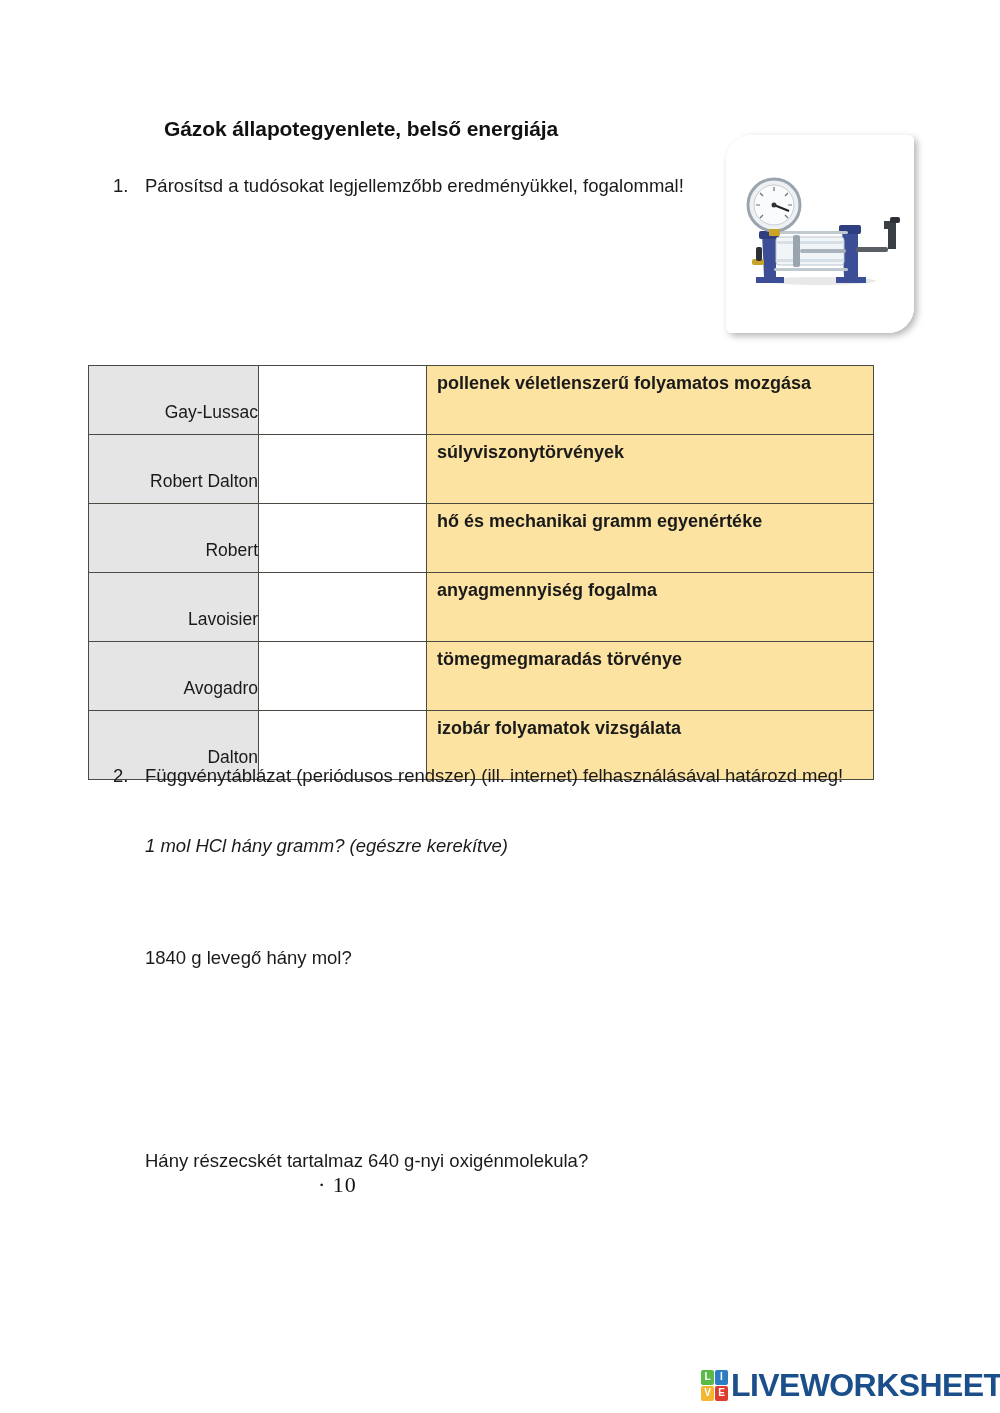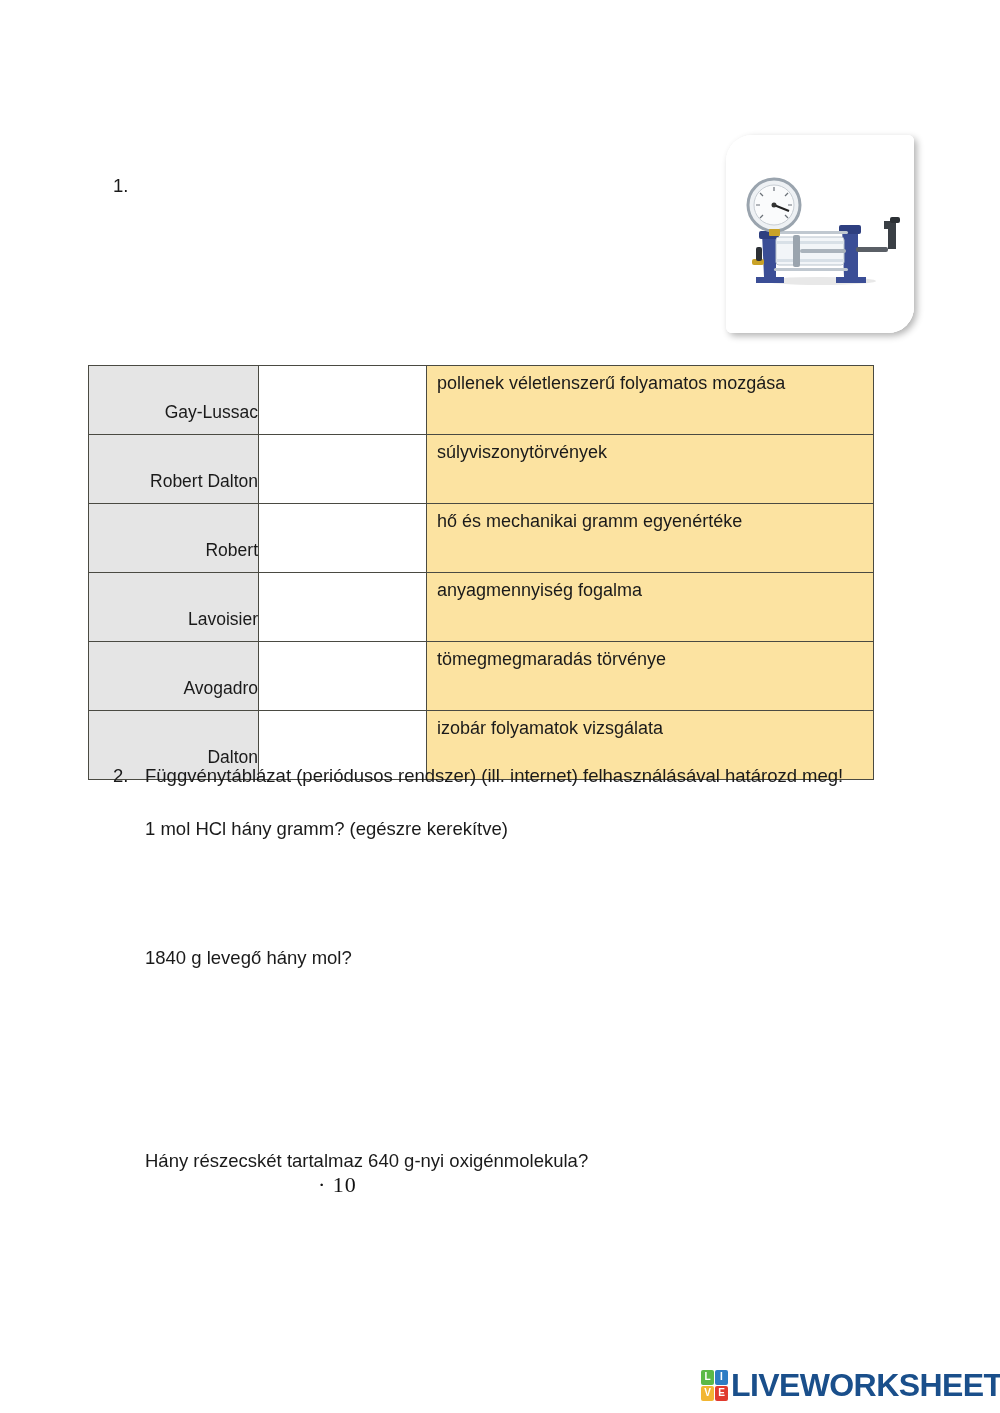--- a/index.html
+++ b/index.html
@@ -176,6 +176,7 @@
 
 <div class="page">
 
+  <div class="worksheet-title">Gázok állapotegyenlete, belső energiája</div>
 
   <div class="q-block" id="q1">
     <span class="q-num">1.</span>

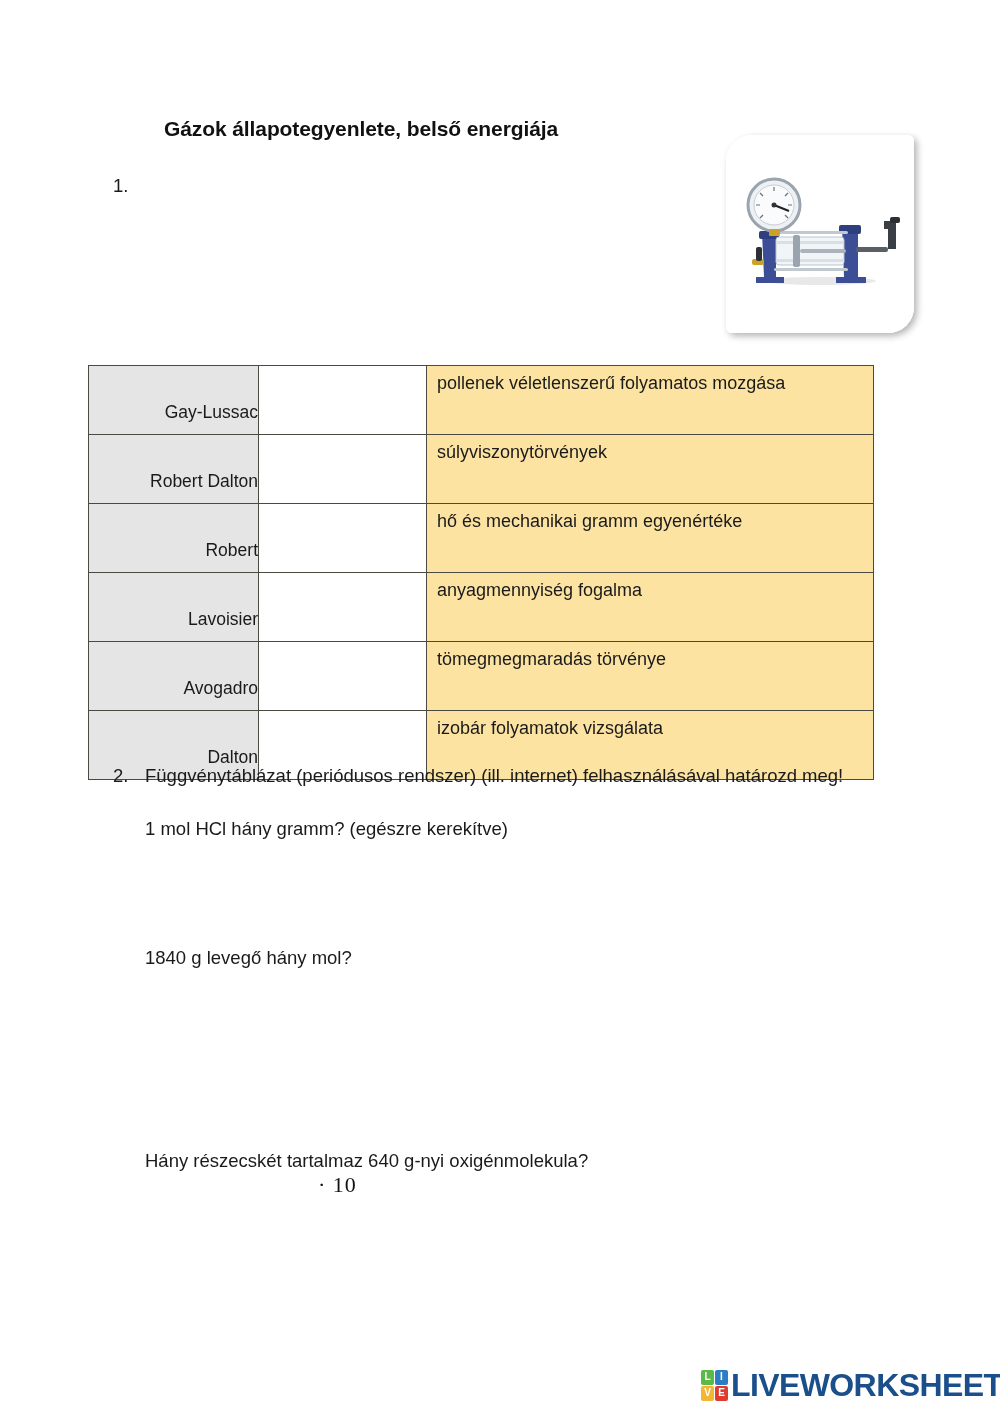--- a/index.html
+++ b/index.html
@@ -180,6 +180,7 @@
 
   <div class="q-block" id="q1">
     <span class="q-num">1.</span>
+    <span class="q-body">Párosítsd a tudósokat legjellemzőbb eredményükkel, fogalommal!</span>
   </div>
 
   <div class="photo-card">

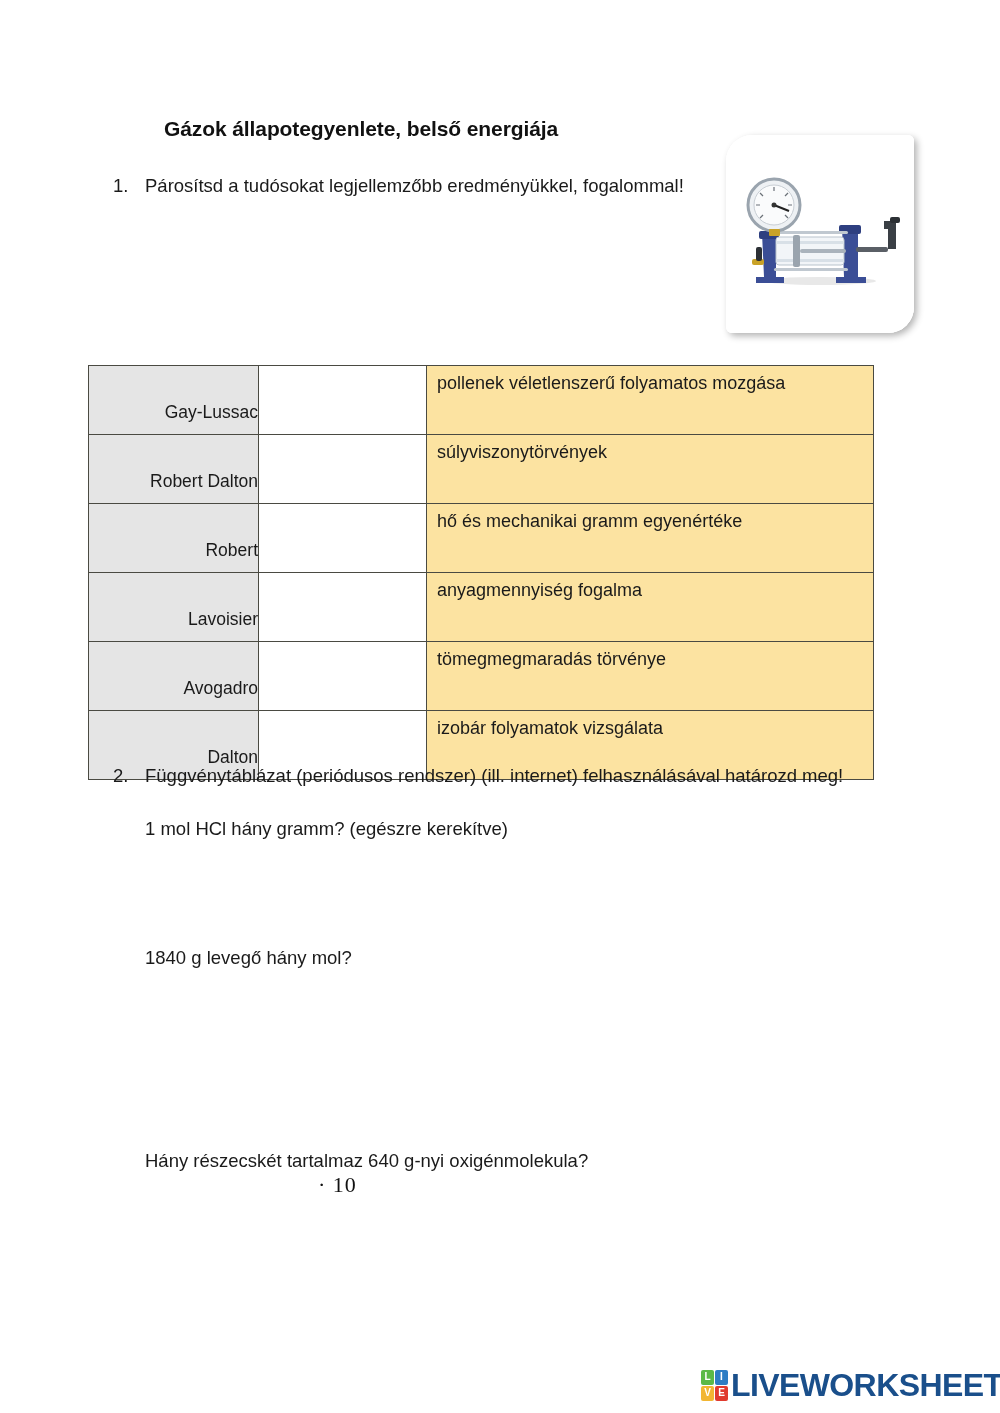--- a/index.html
+++ b/index.html
@@ -121,6 +121,7 @@
     color: #1a1a1a;
     padding: 7px 0 0 10px !important;
     vertical-align: top !important;
+    font-weight: bold;
   }
 
   

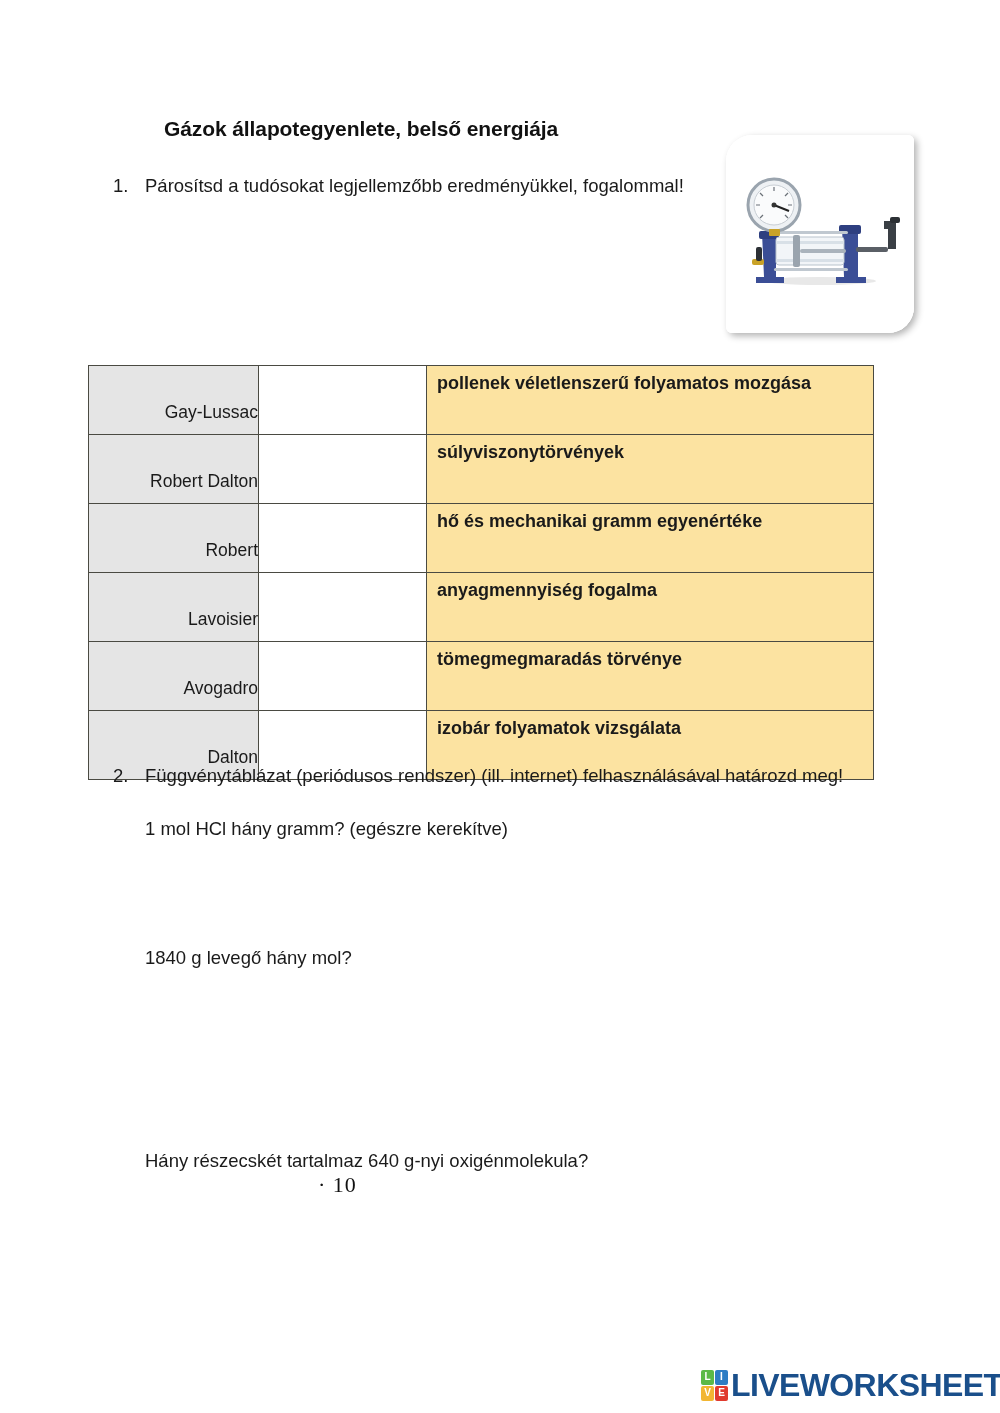--- a/index.html
+++ b/index.html
@@ -63,7 +63,7 @@
     color: #1a1a1a;
     white-space: nowrap;
   }
-  #sq-hcl { top: 813px; }
+  #sq-hcl { top: 830px; font-style: italic; }
   #sq-air { top: 942px; }
   #sq-oxy { top: 1145px; }
 

